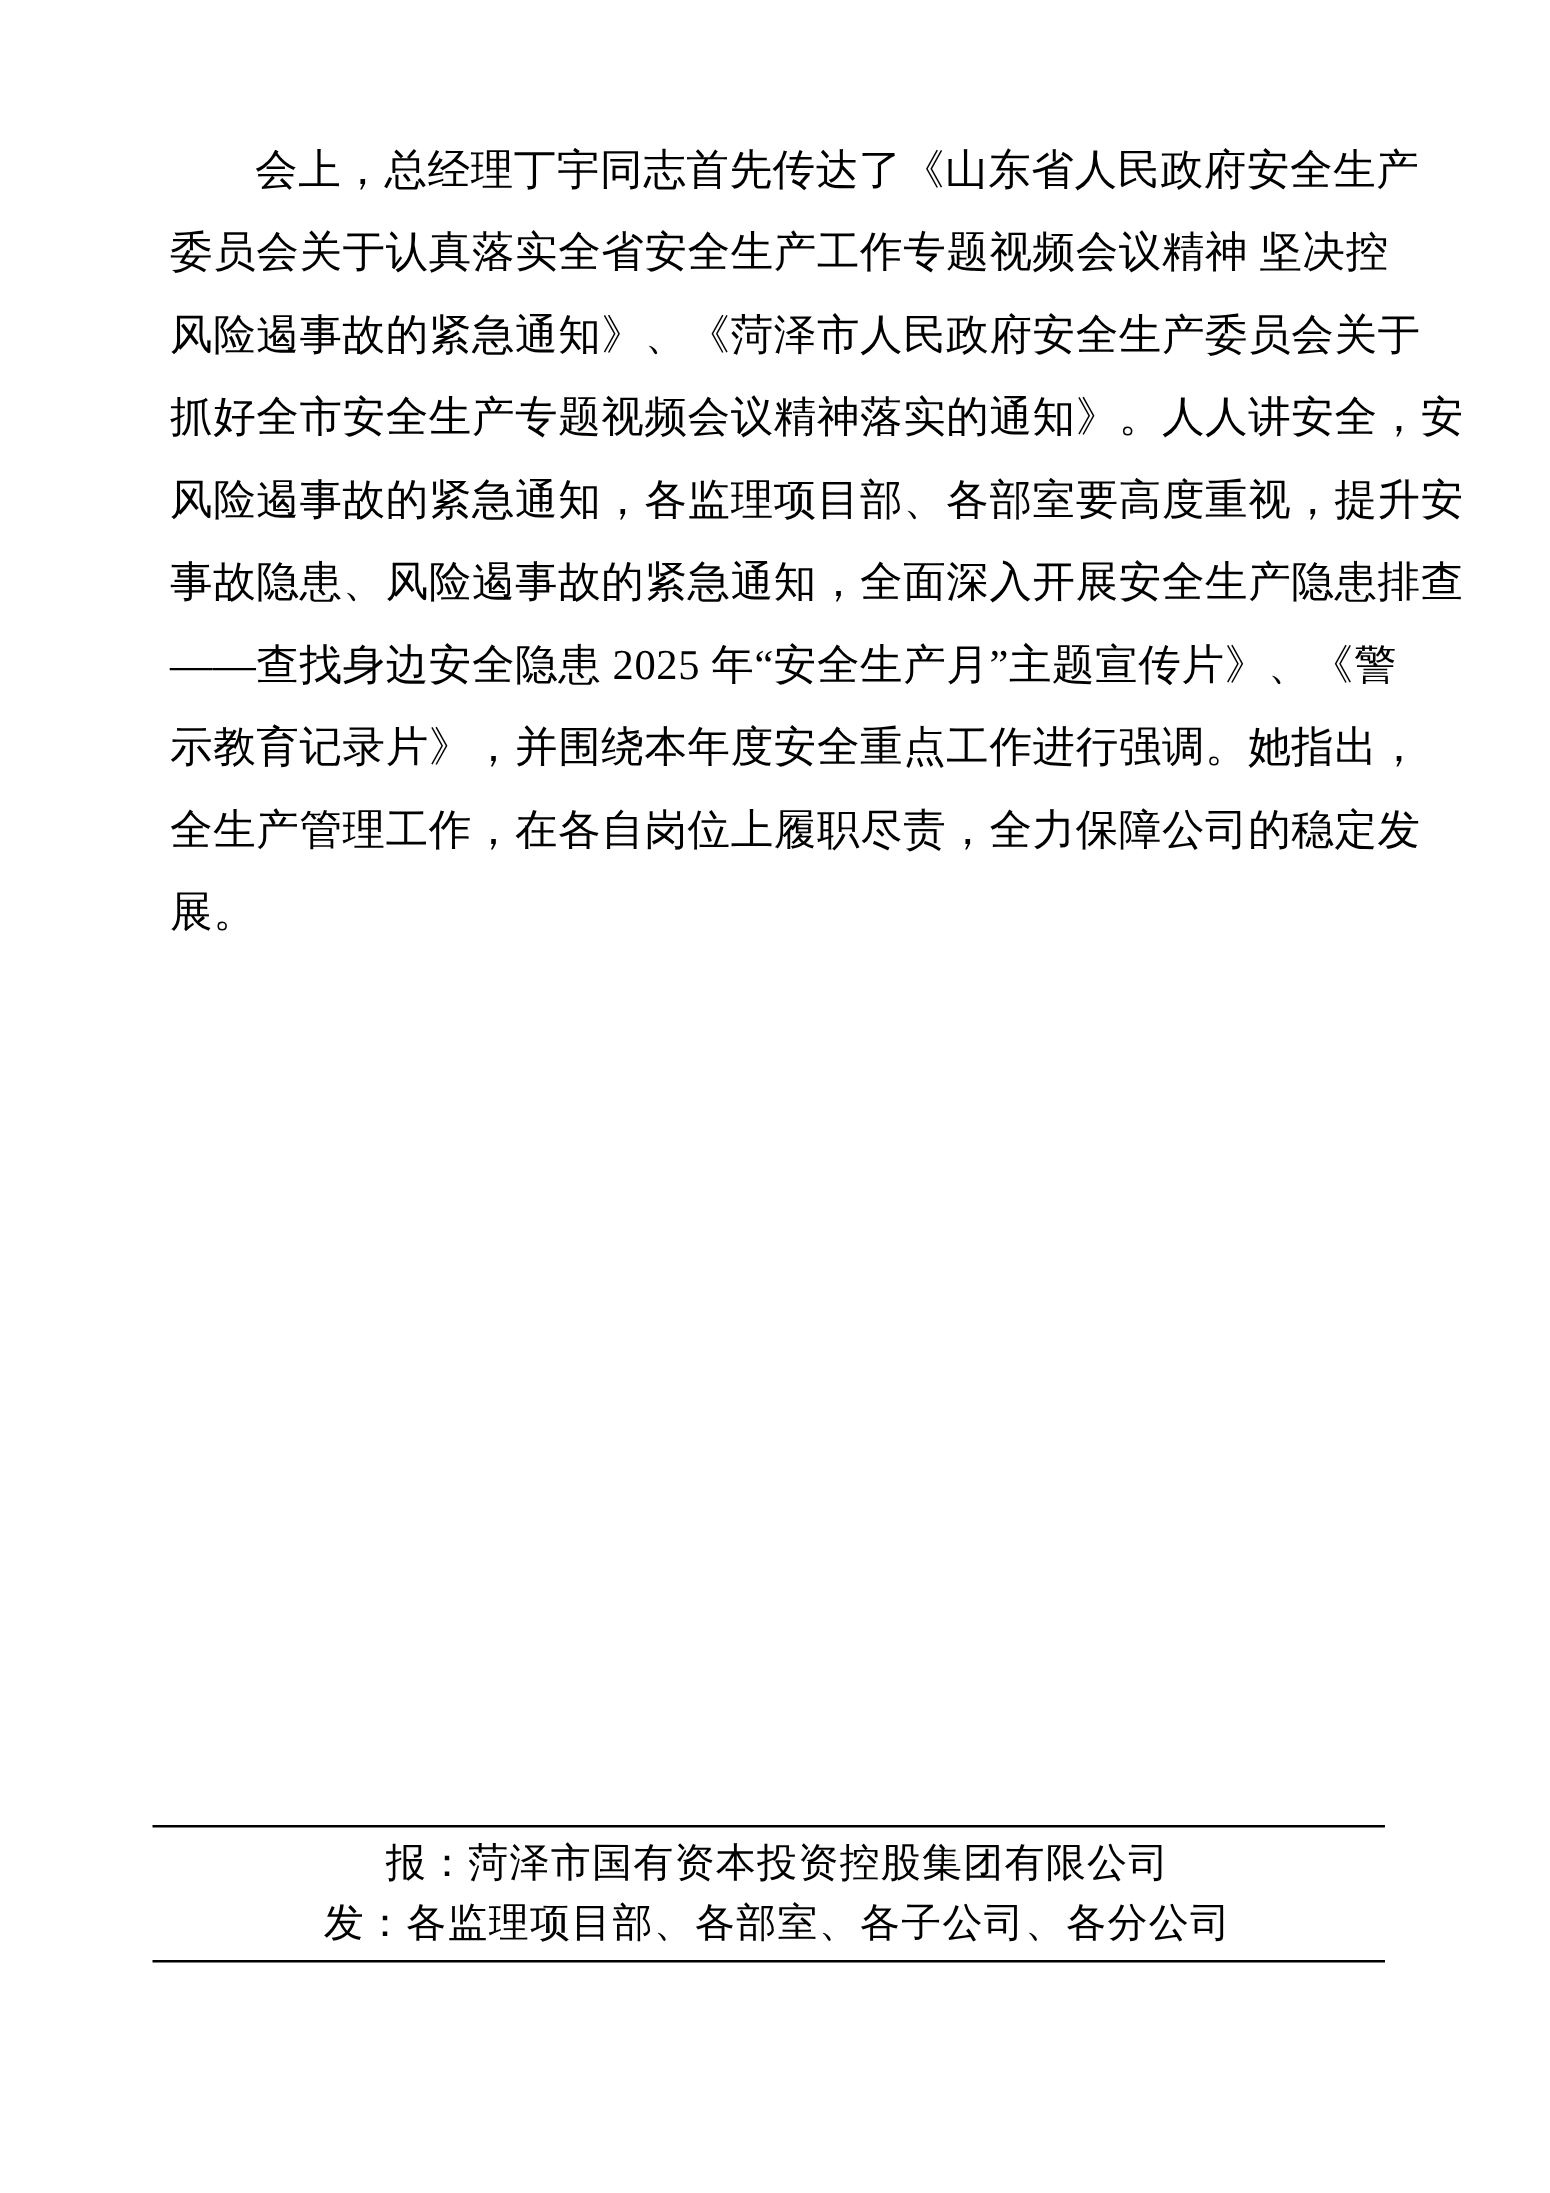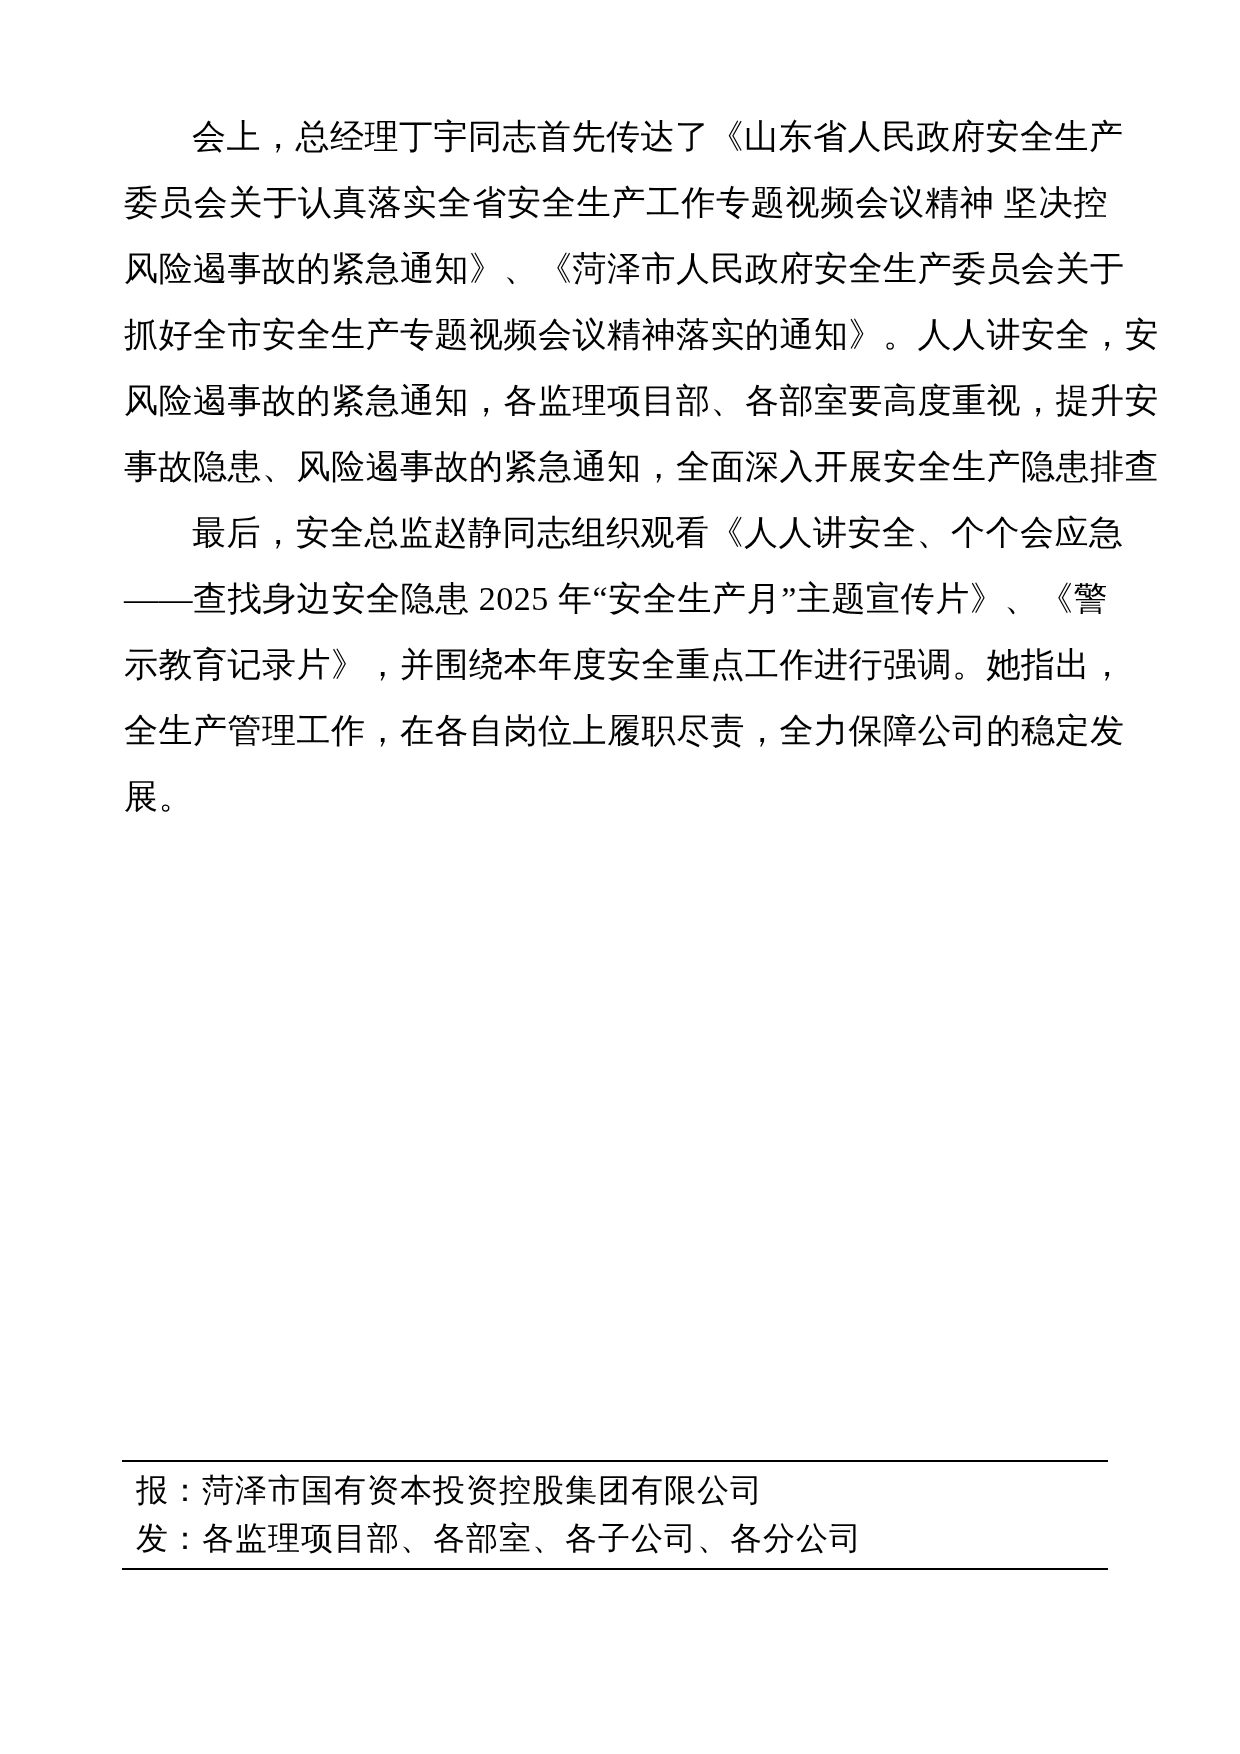--- a/index.html
+++ b/index.html
@@ -31,6 +31,7 @@
     text-align: justify;
     text-align-last: justify;
     text-justify: inter-character;
+    margin-left: 12px;
   }
   .line.indent {
     padding-left: 68px; 

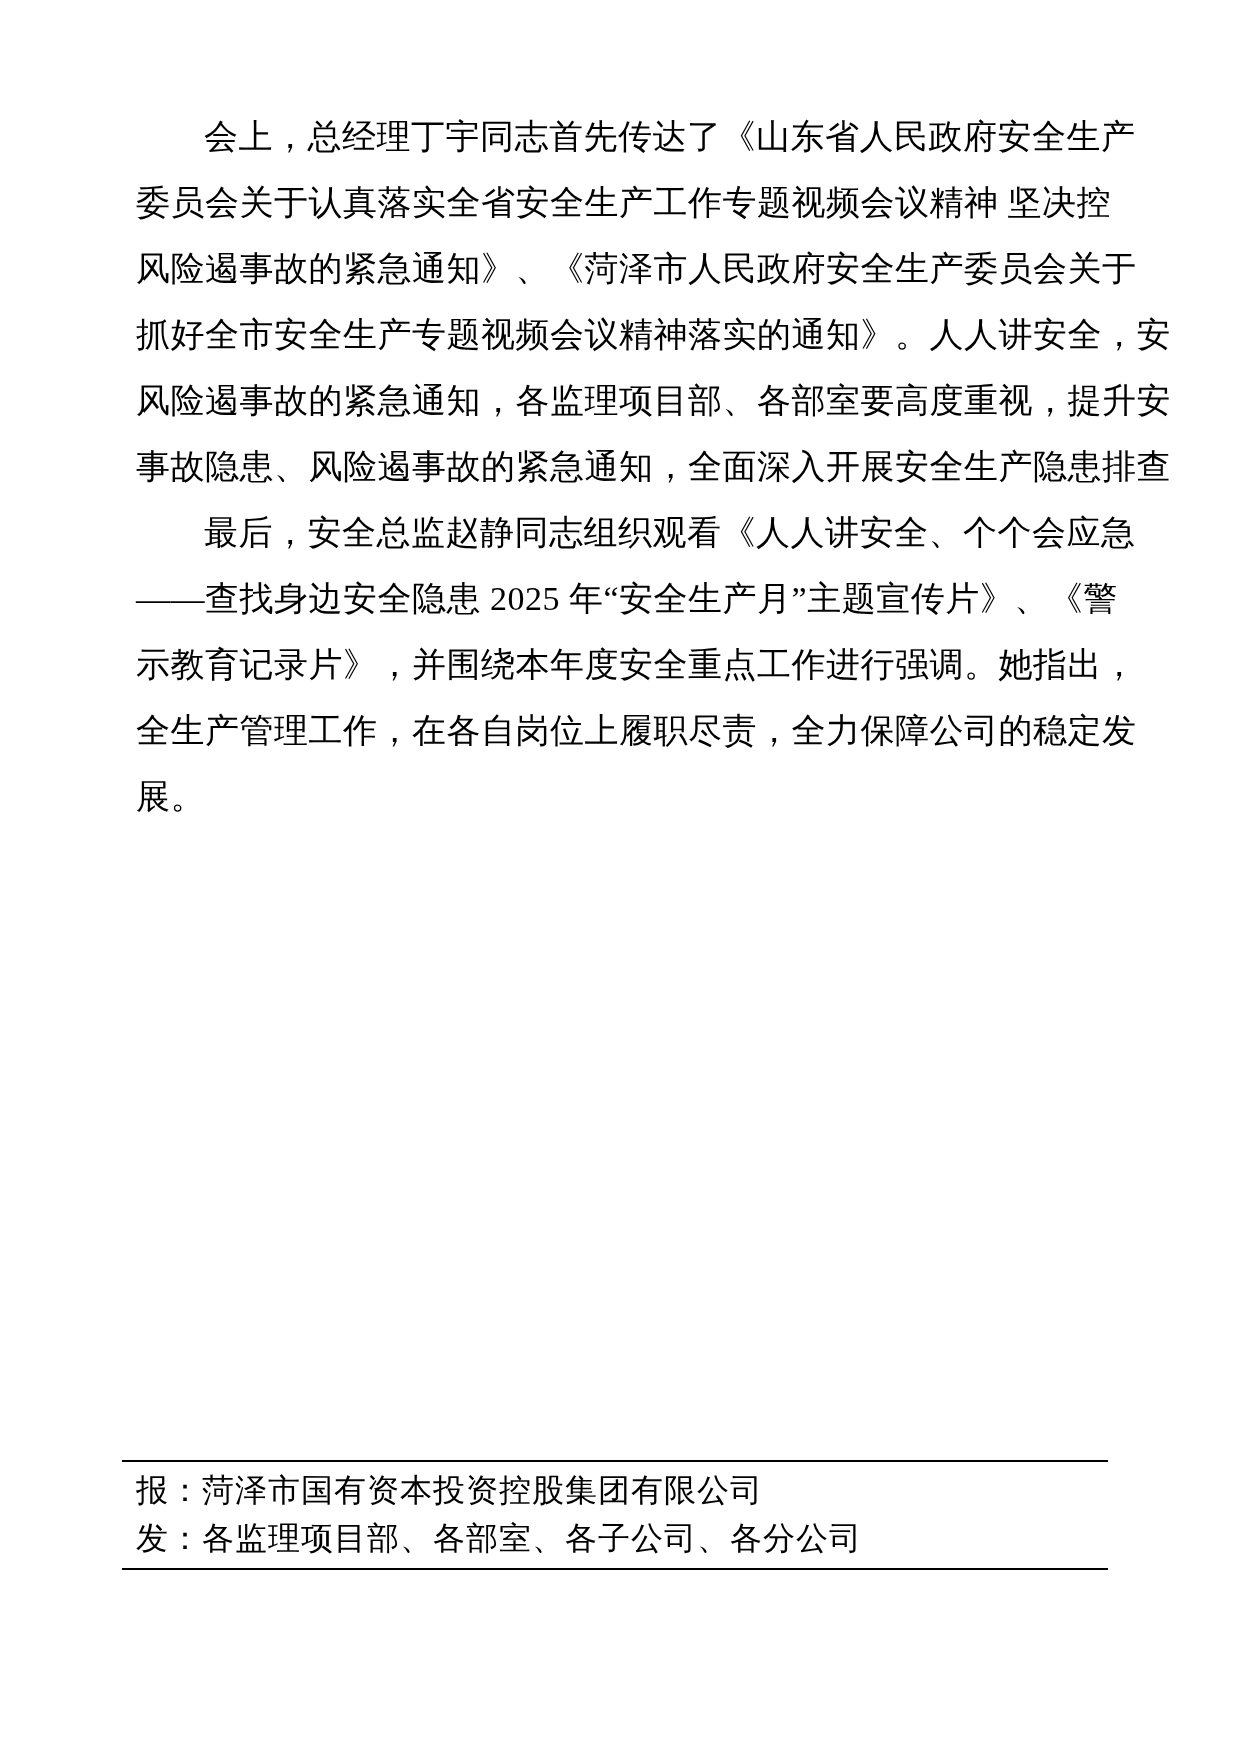--- a/index.html
+++ b/index.html
@@ -69,7 +69,6 @@
     <div class="line">抓好全市安全生产专题视频会议精神落实的通知》。人人讲安全，安</div>
     <div class="line">风险遏事故的紧急通知，各监理项目部、各部室要高度重视，提升安</div>
     <div class="line">事故隐患、风险遏事故的紧急通知，全面深入开展安全生产隐患排查</div>
-    <div class="line indent">最后，安全总监赵静同志组织观看《人人讲安全、个个会应急</div>
     <div class="line">——查找身边安全隐患 2025 年“安全生产月”主题宣传片》、《警</div>
     <div class="line">示教育记录片》，并围绕本年度安全重点工作进行强调。她指出，</div>
     <div class="line">全生产管理工作，在各自岗位上履职尽责，全力保障公司的稳定发</div>

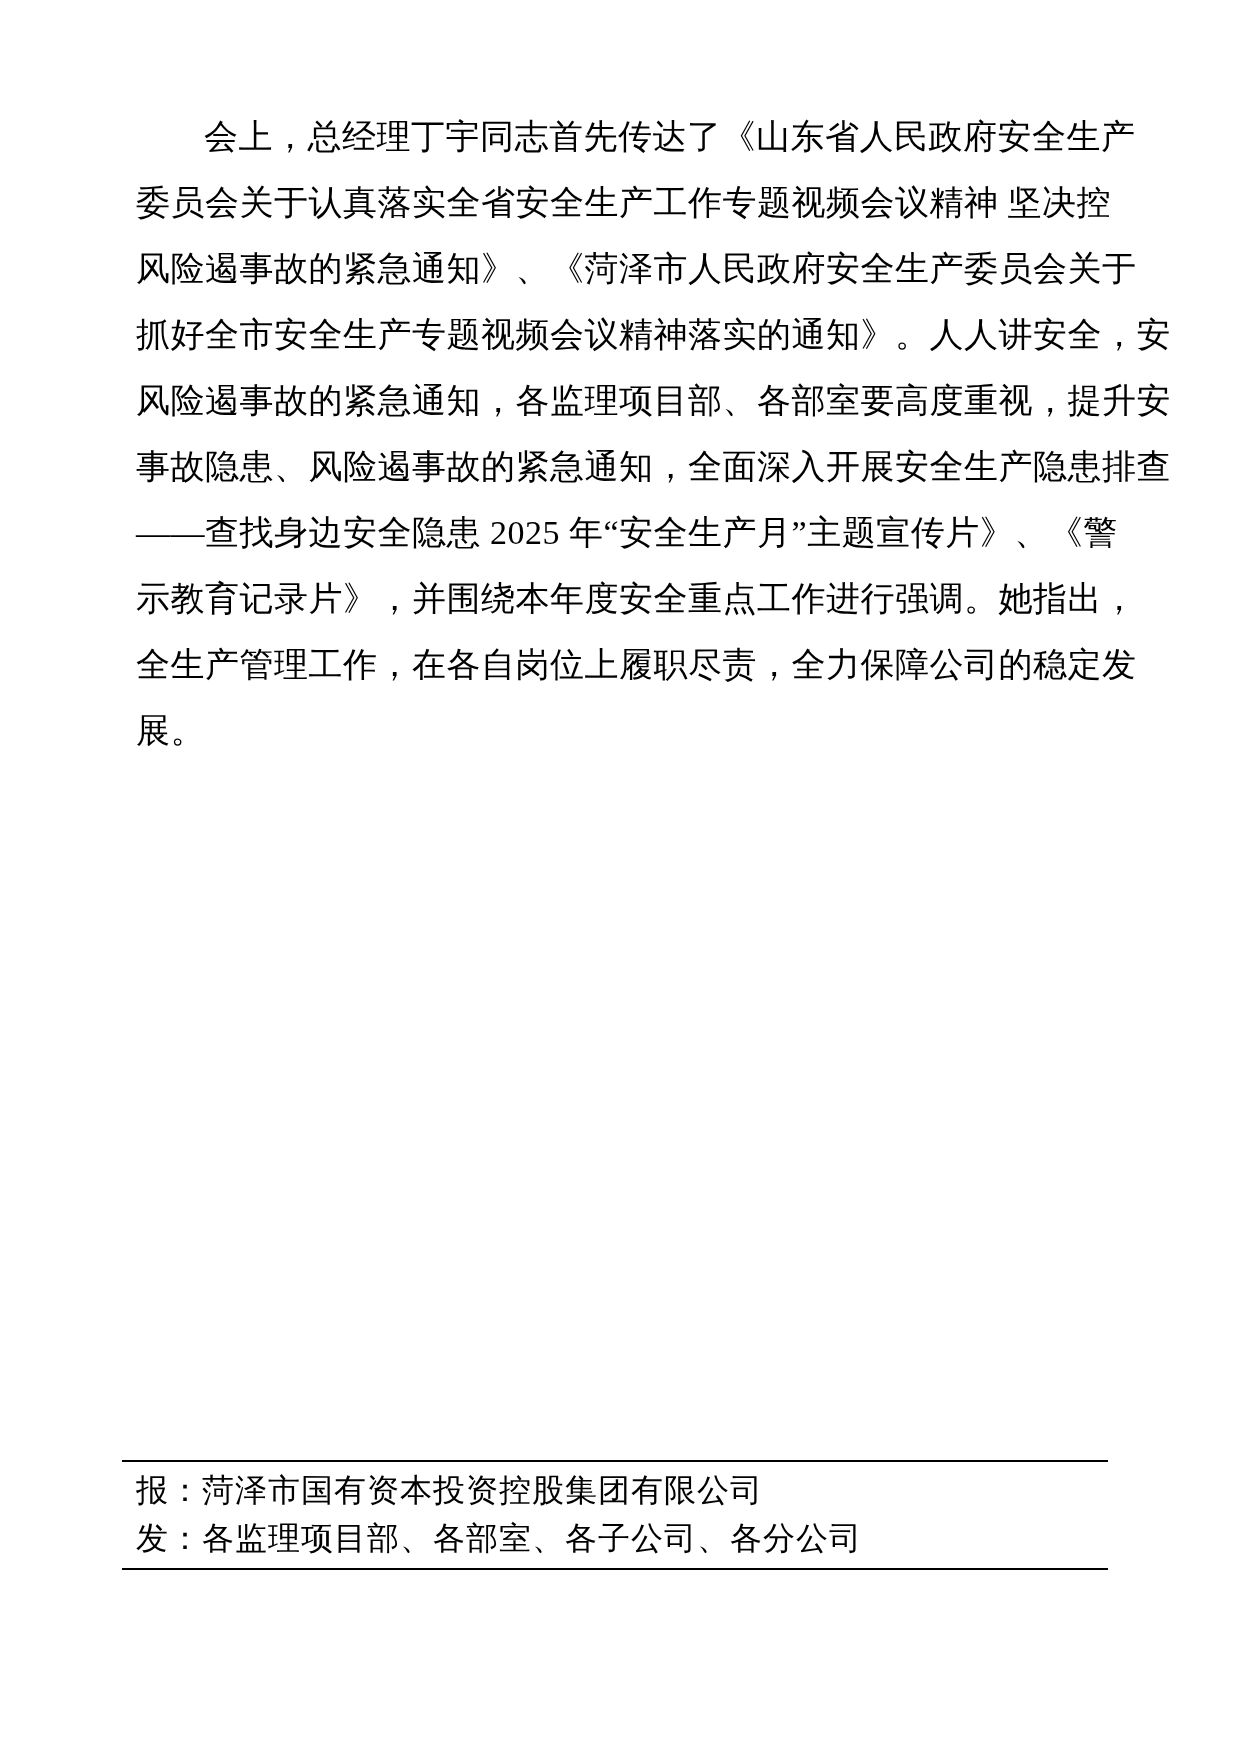--- a/index.html
+++ b/index.html
@@ -55,6 +55,7 @@
     padding-left: 14px;
     letter-spacing: 1px;
     white-space: nowrap;
+    text-align: center;
   }
 </style>
 </head>

